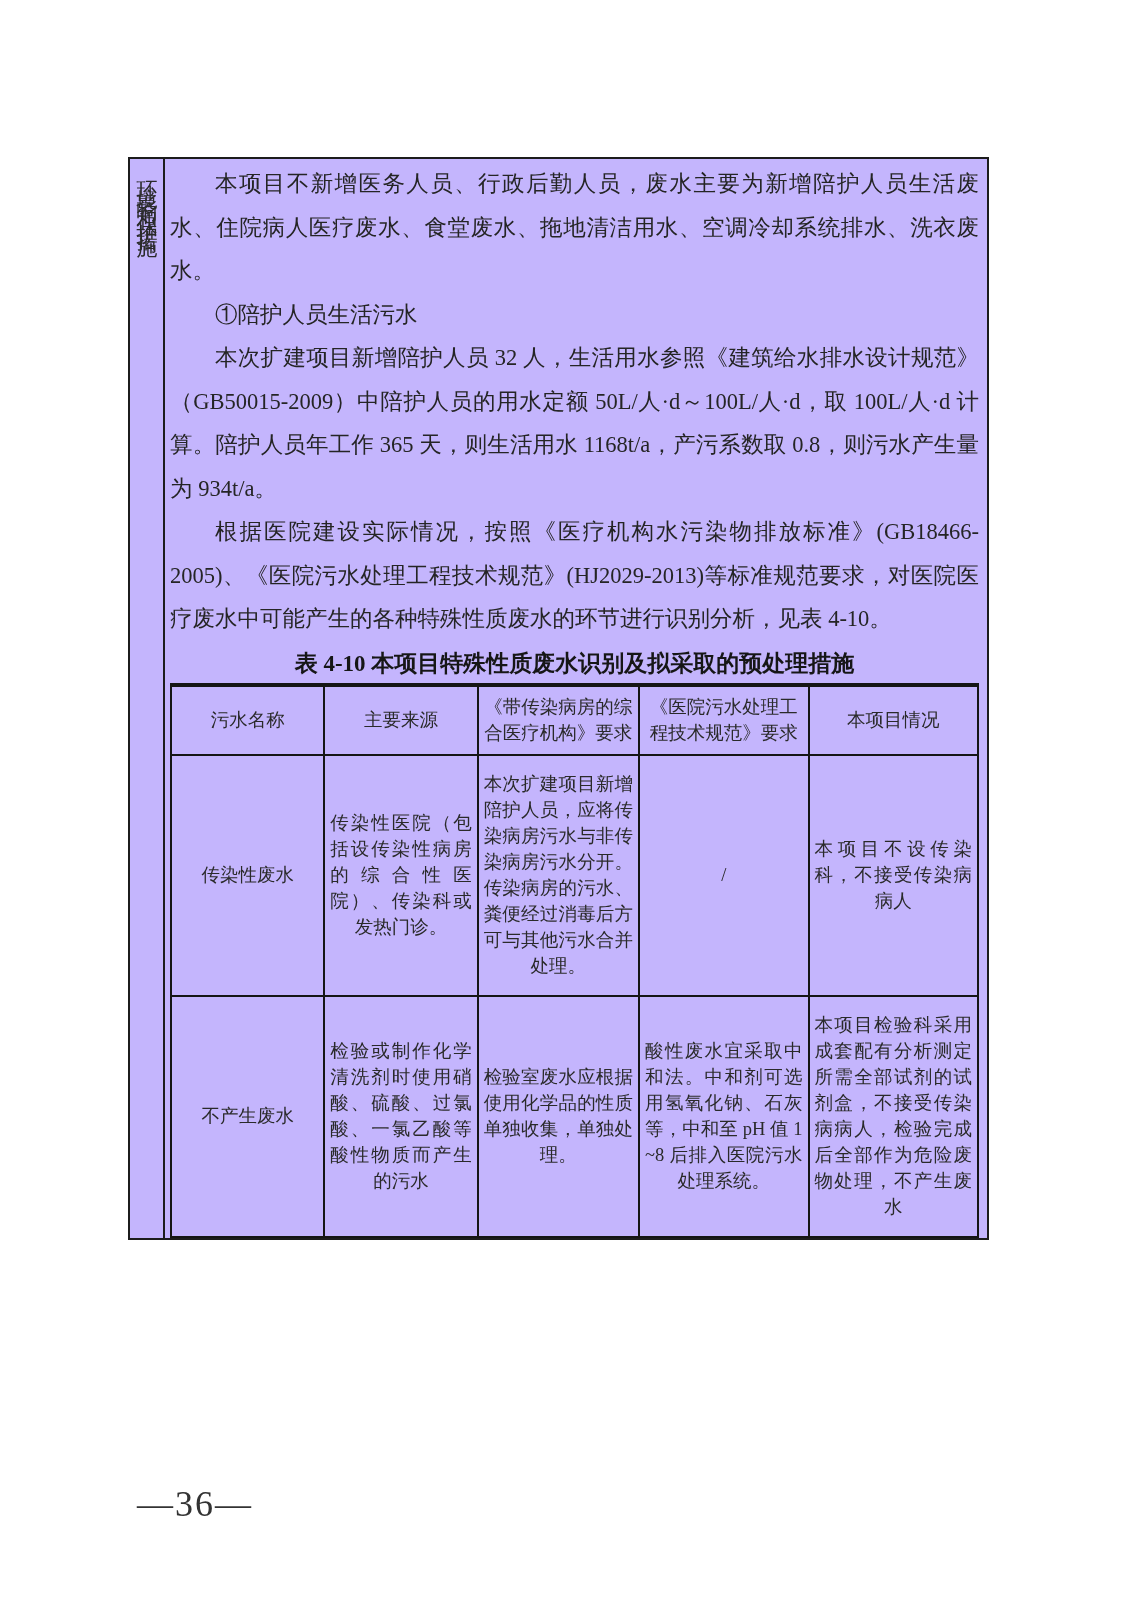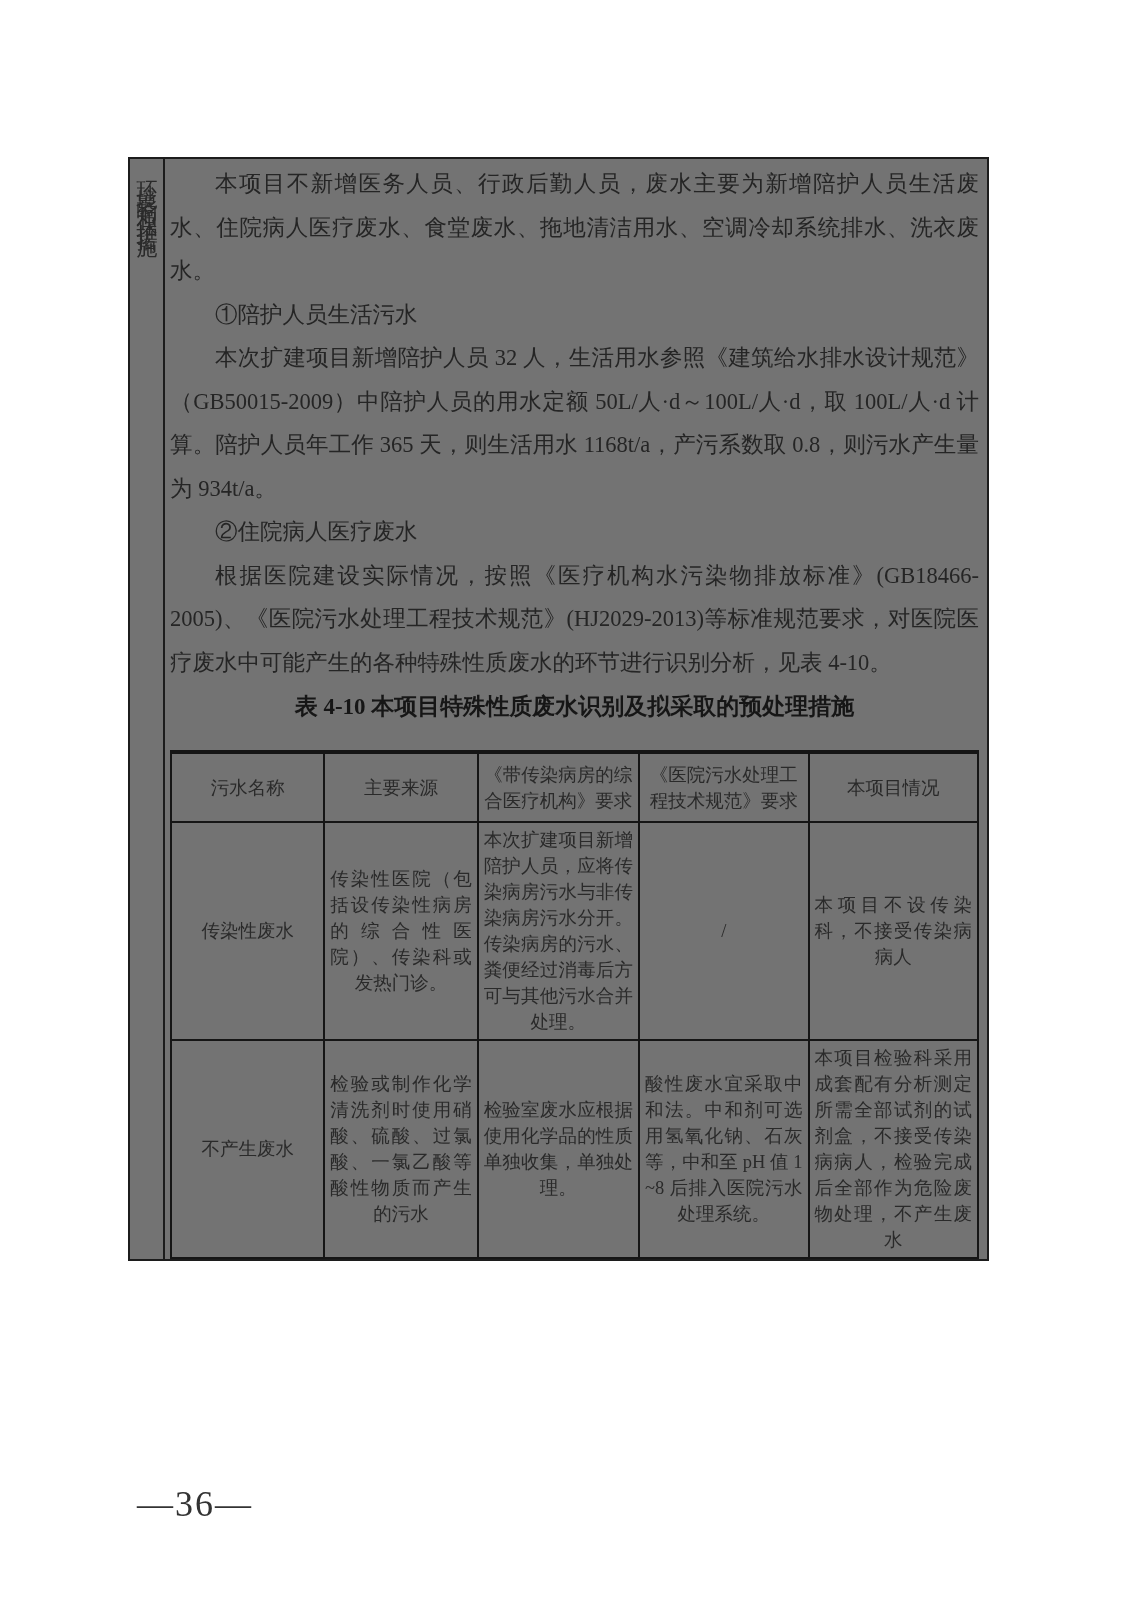--- a/index.html
+++ b/index.html
@@ -19,7 +19,7 @@
     border: 2px solid #1c1c1c;
     display: flex;
     align-items: stretch;
-    background: #737373;
+    background: #c4b5fd;
   }
 
   

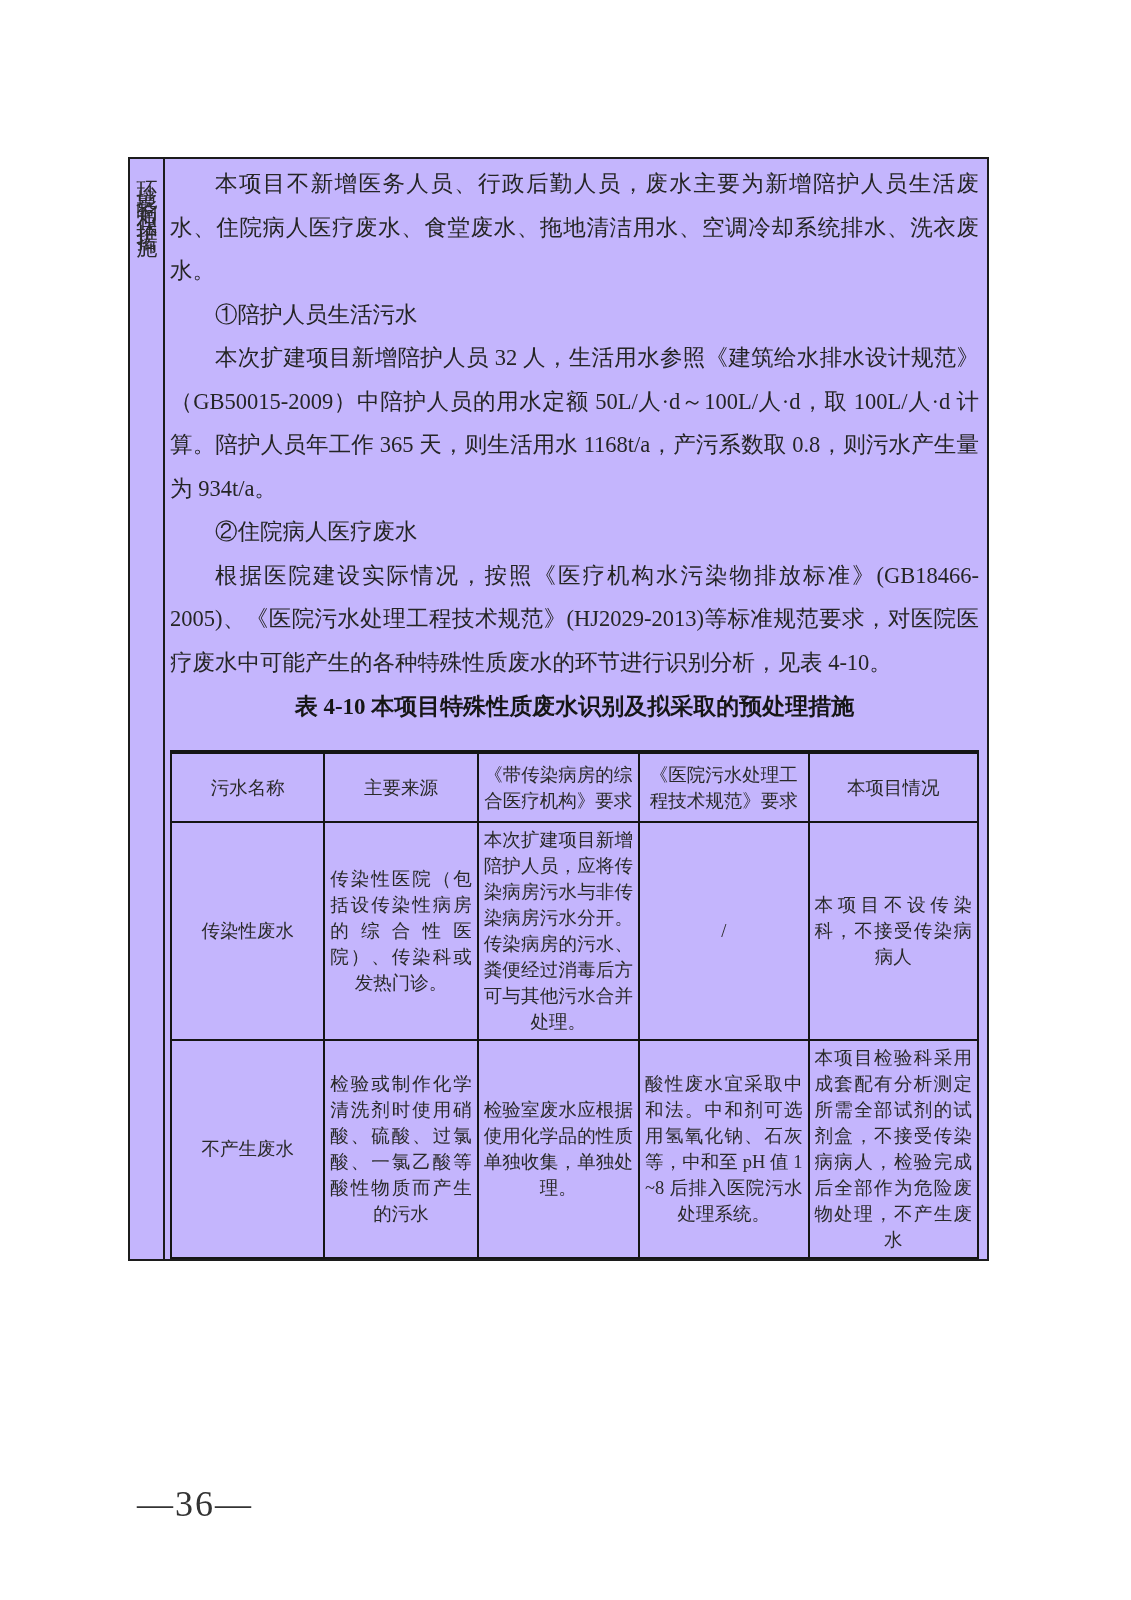--- a/index.html
+++ b/index.html
@@ -113,7 +113,6 @@
       <p>本项目不新增医务人员、行政后勤人员，废水主要为新增陪护人员生活废水、住院病人医疗废水、食堂废水、拖地清洁用水、空调冷却系统排水、洗衣废水。</p>
       <p>①陪护人员生活污水</p>
       <p>本次扩建项目新增陪护人员 32 人，生活用水参照《建筑给水排水设计规范》（GB50015-2009）中陪护人员的用水定额 50L/人·d～100L/人·d，取 100L/人·d 计算。陪护人员年工作 365 天，则生活用水 1168t/a，产污系数取 0.8，则污水产生量为 934t/a。</p>
-      <p>②住院病人医疗废水</p>
       <p>根据医院建设实际情况，按照《医疗机构水污染物排放标准》(GB18466-2005)、《医院污水处理工程技术规范》(HJ2029-2013)等标准规范要求，对医院医疗废水中可能产生的各种特殊性质废水的环节进行识别分析，见表 4-10。</p>
 
       <div class="table-title">表 4-10 本项目特殊性质废水识别及拟采取的预处理措施</div>

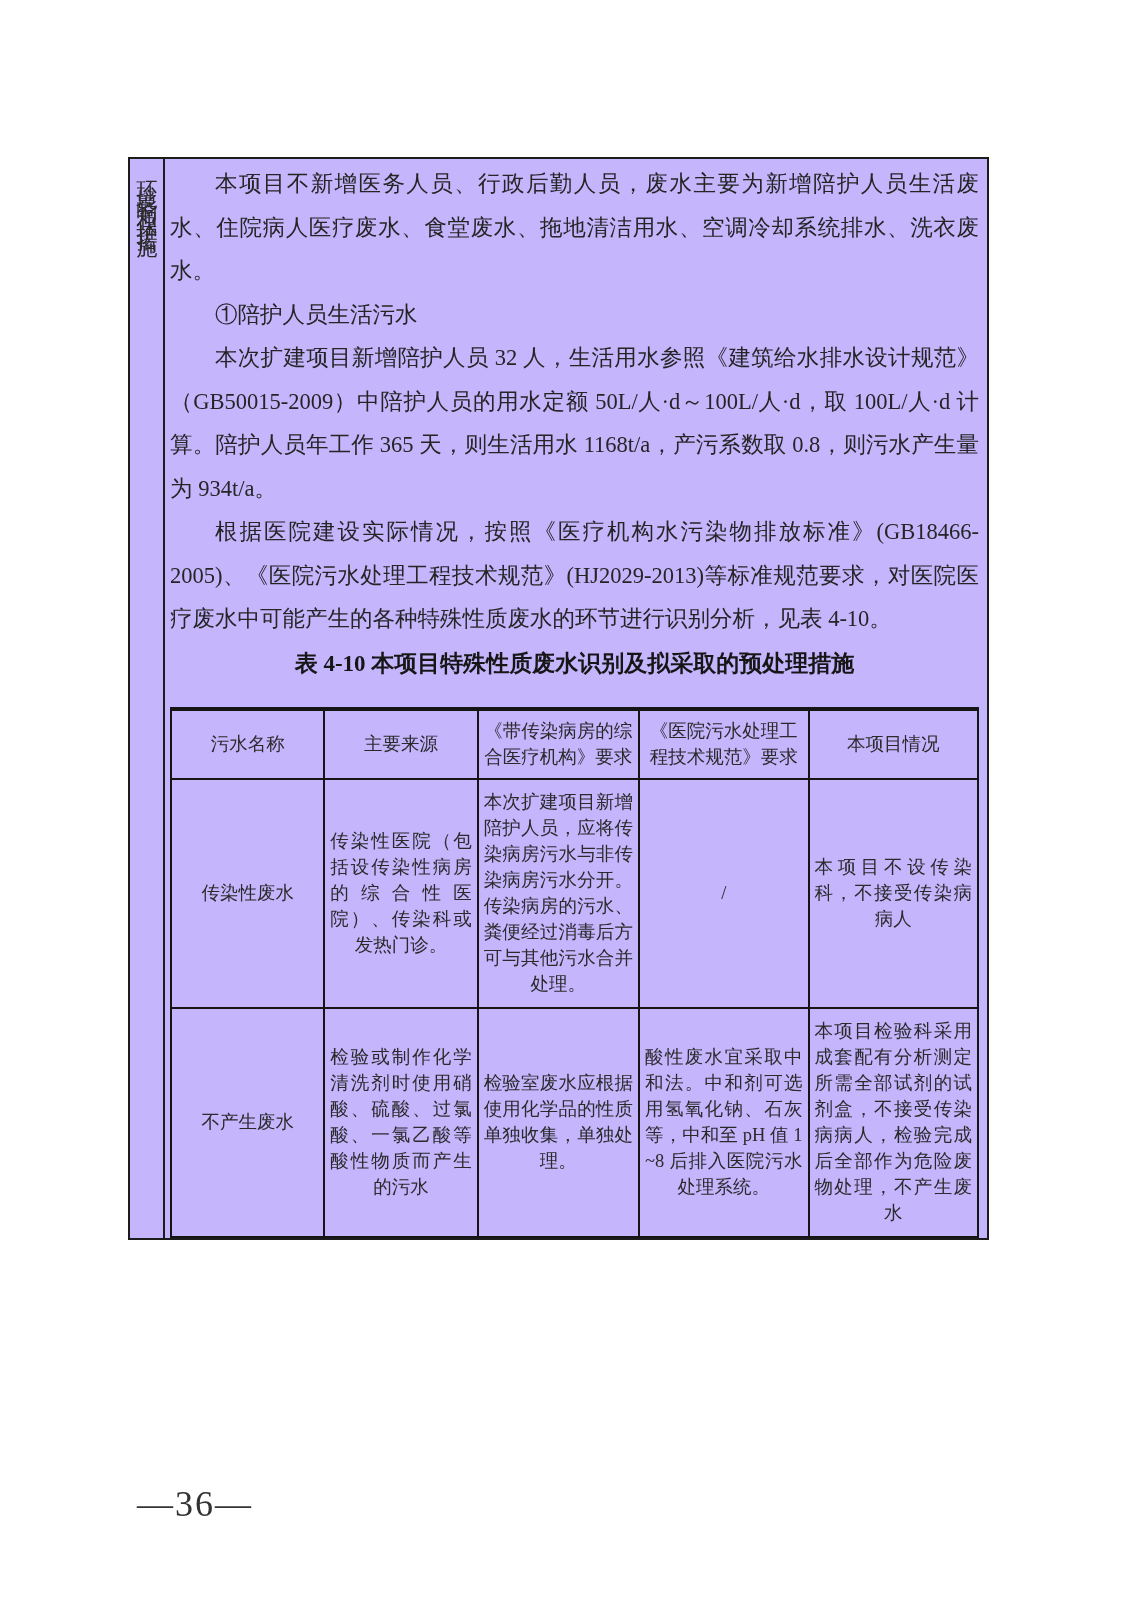--- a/index.html
+++ b/index.html
@@ -70,7 +70,6 @@
     flex: 1 0 auto;
     border: 2px solid #151515;
     border-top-width: 4px;
-    margin-top: 24px;
   }
   table.wastewater th, table.wastewater td {
     border: 2px solid #151515;

